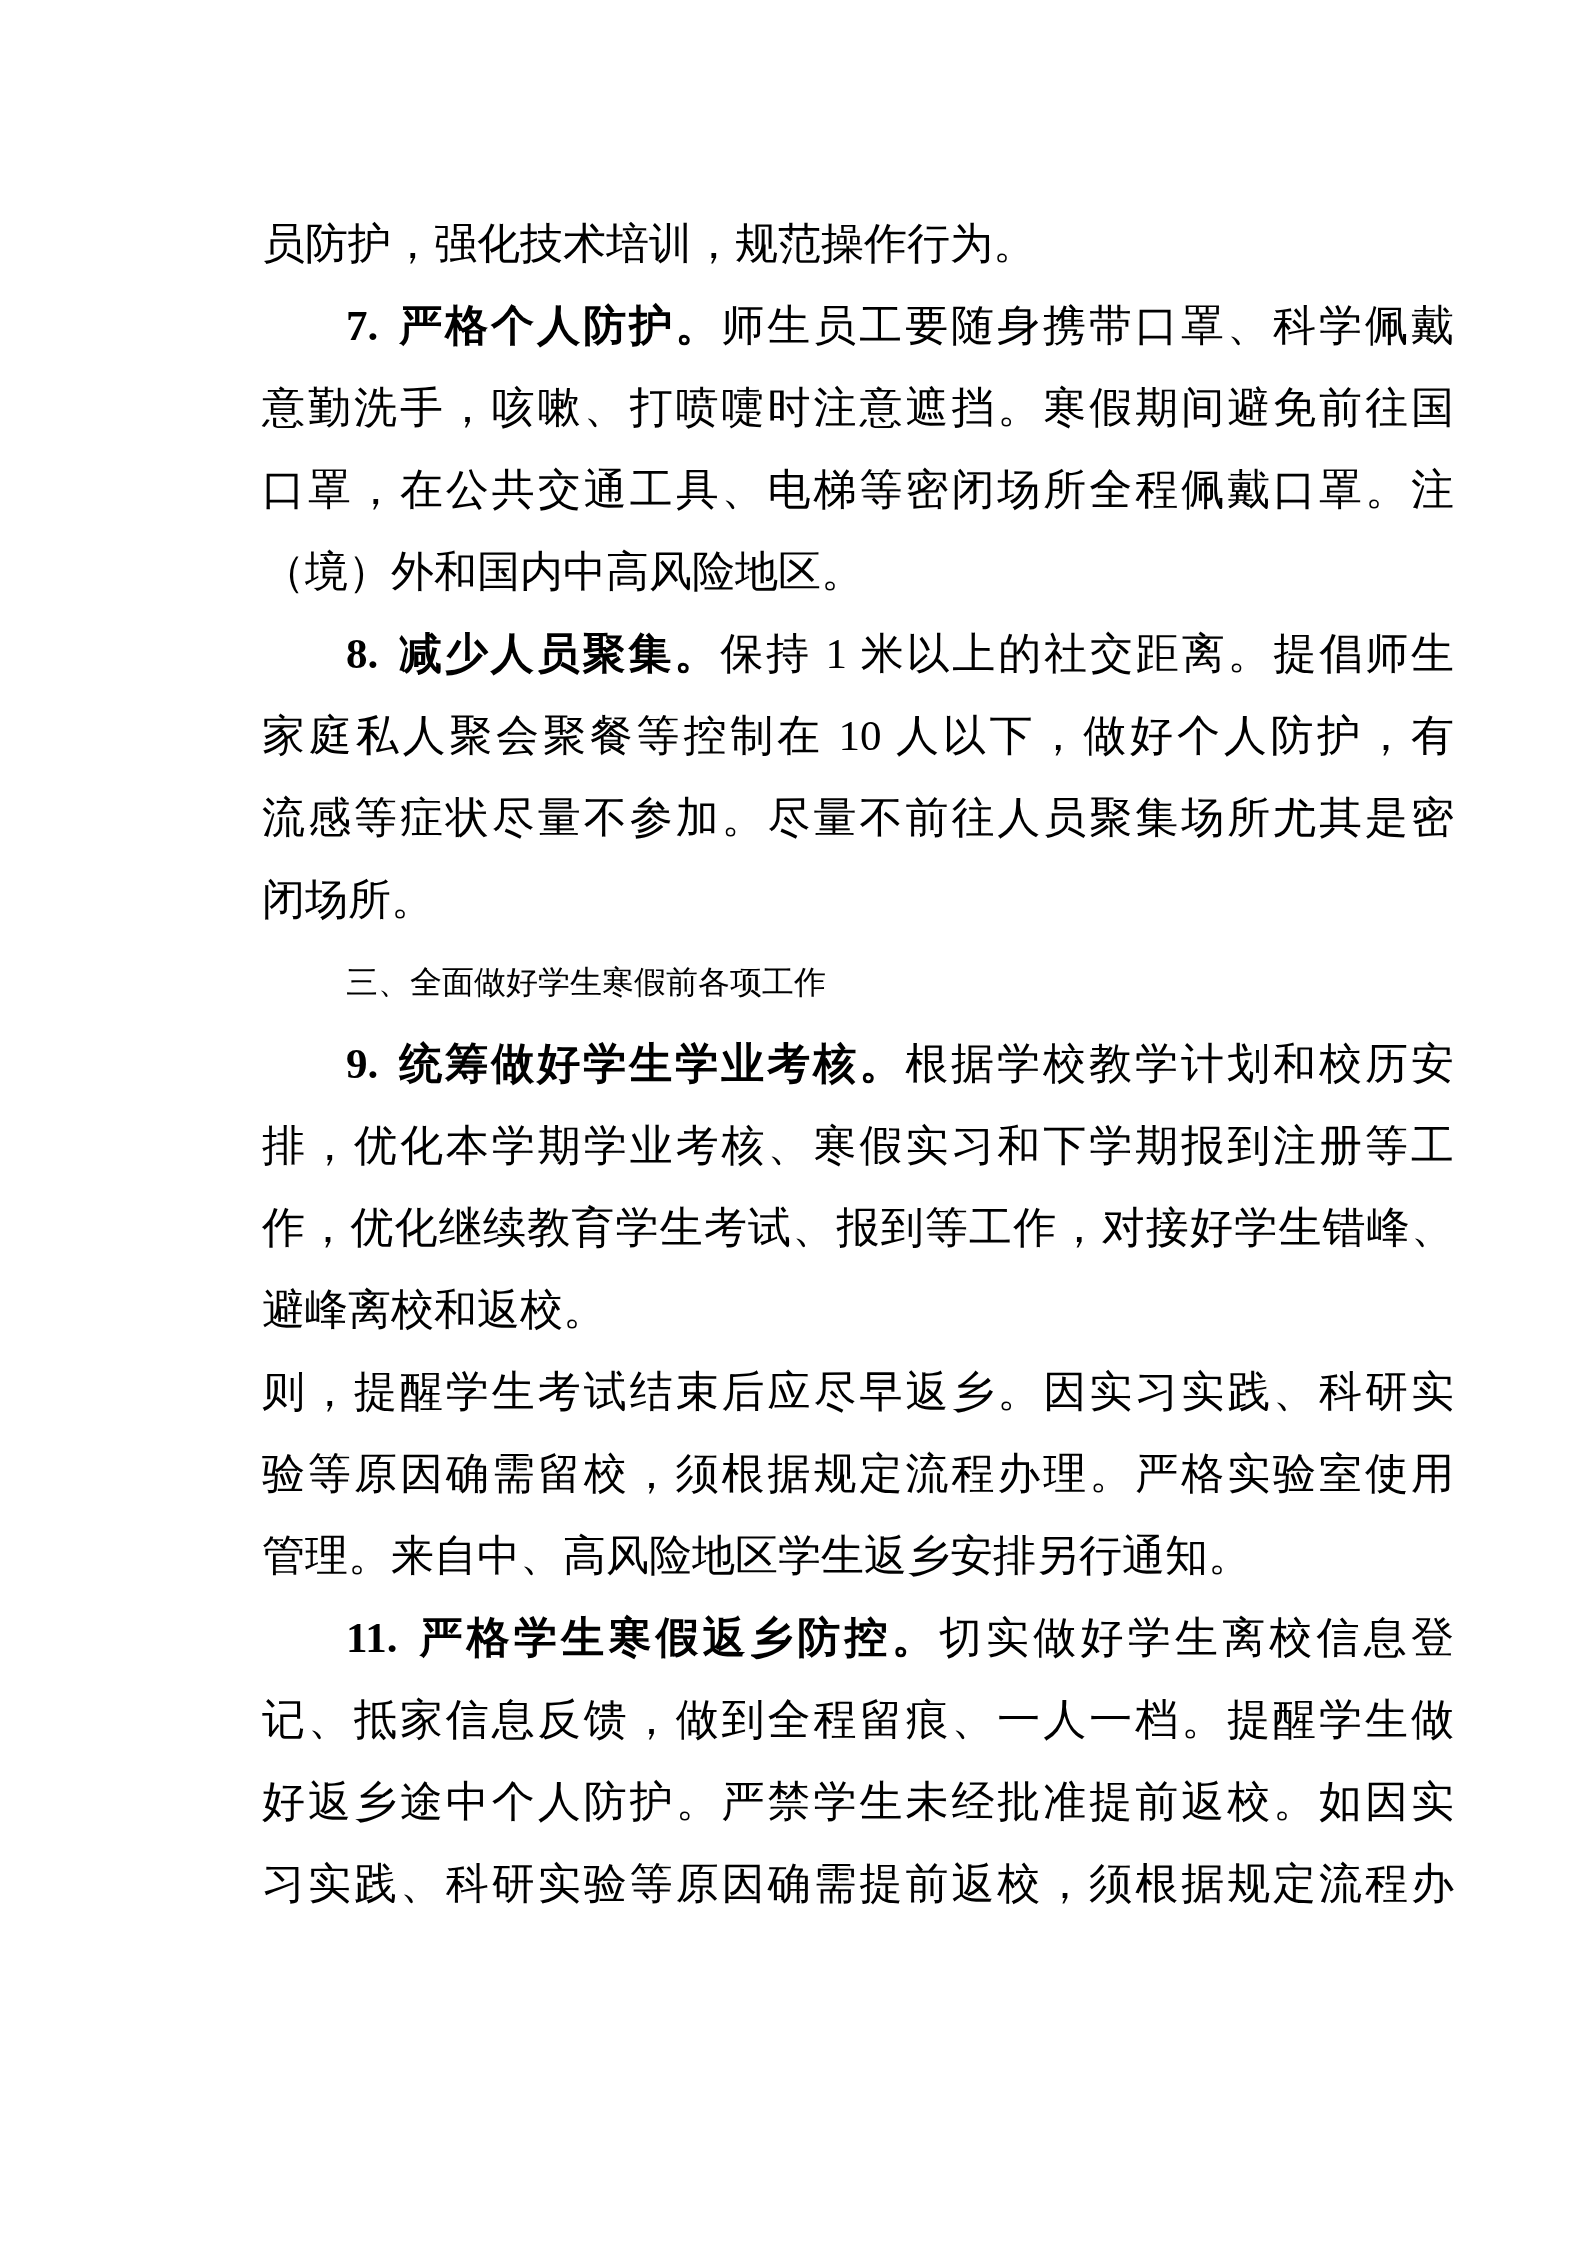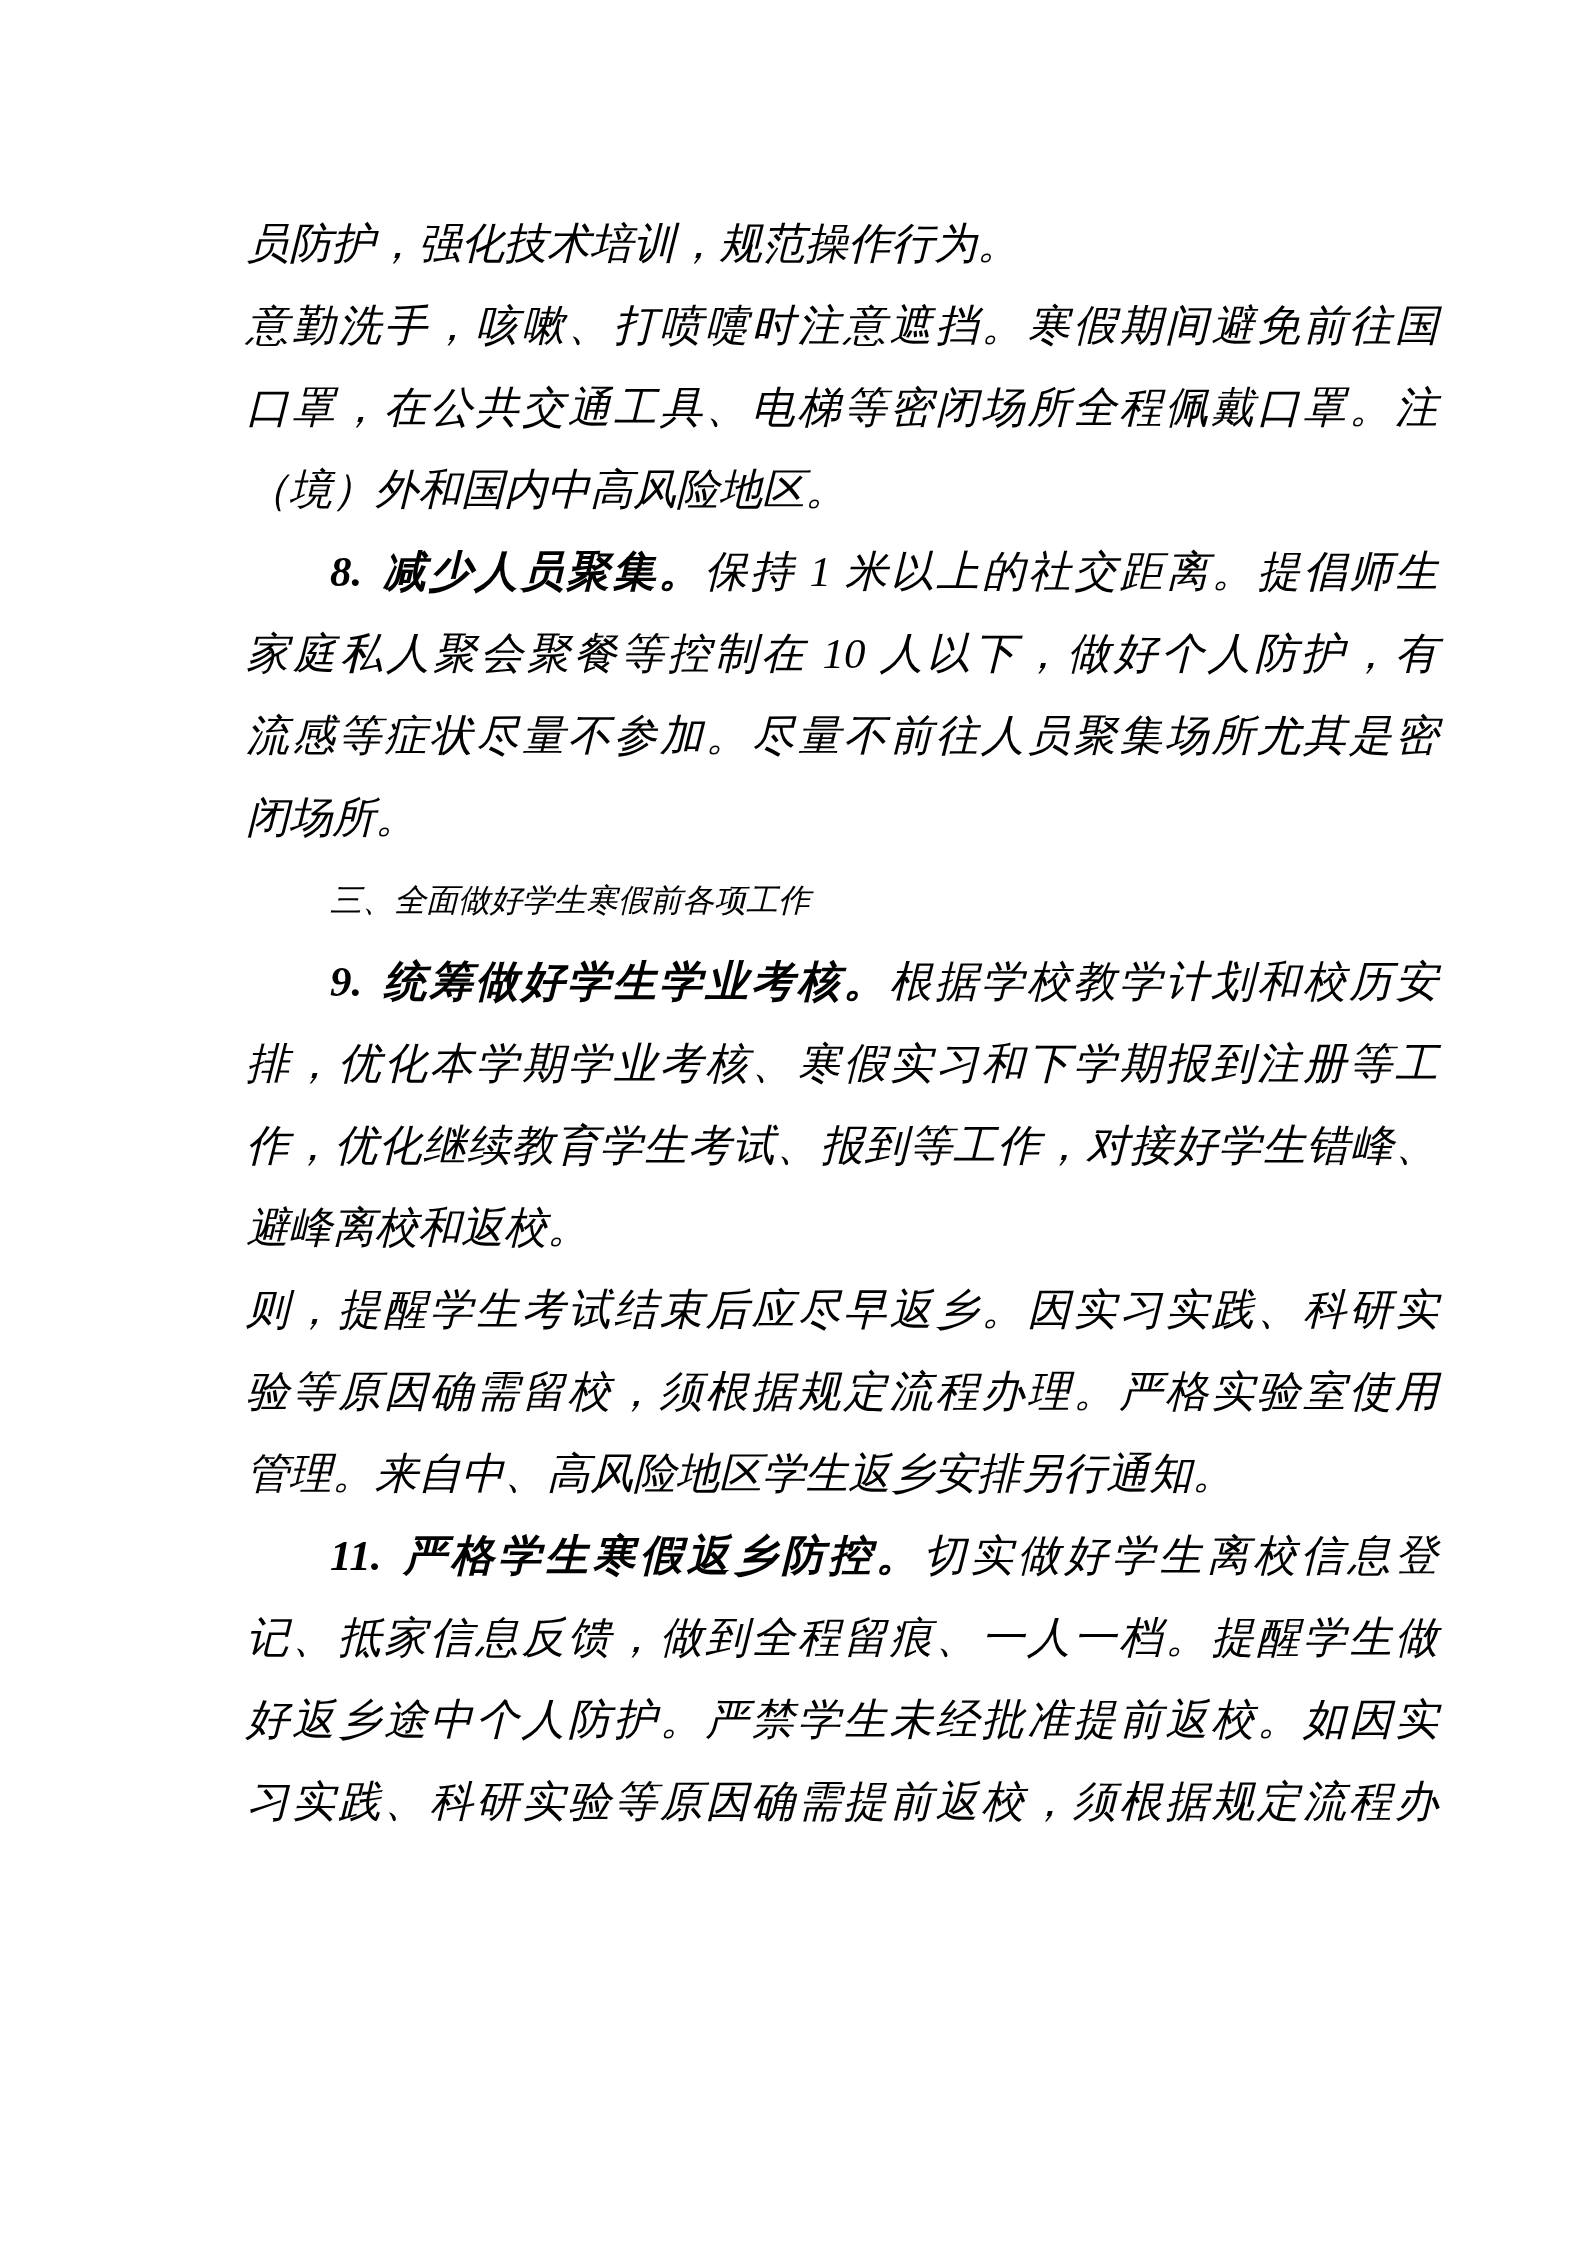--- a/index.html
+++ b/index.html
@@ -11,9 +11,8 @@
   }
   .content{
     position:absolute;
-    left:246px;top:203px;
+    left:262px;top:203px;
     width:1192px;
-    font-style:italic;
   }
   .line{
     height:82px;

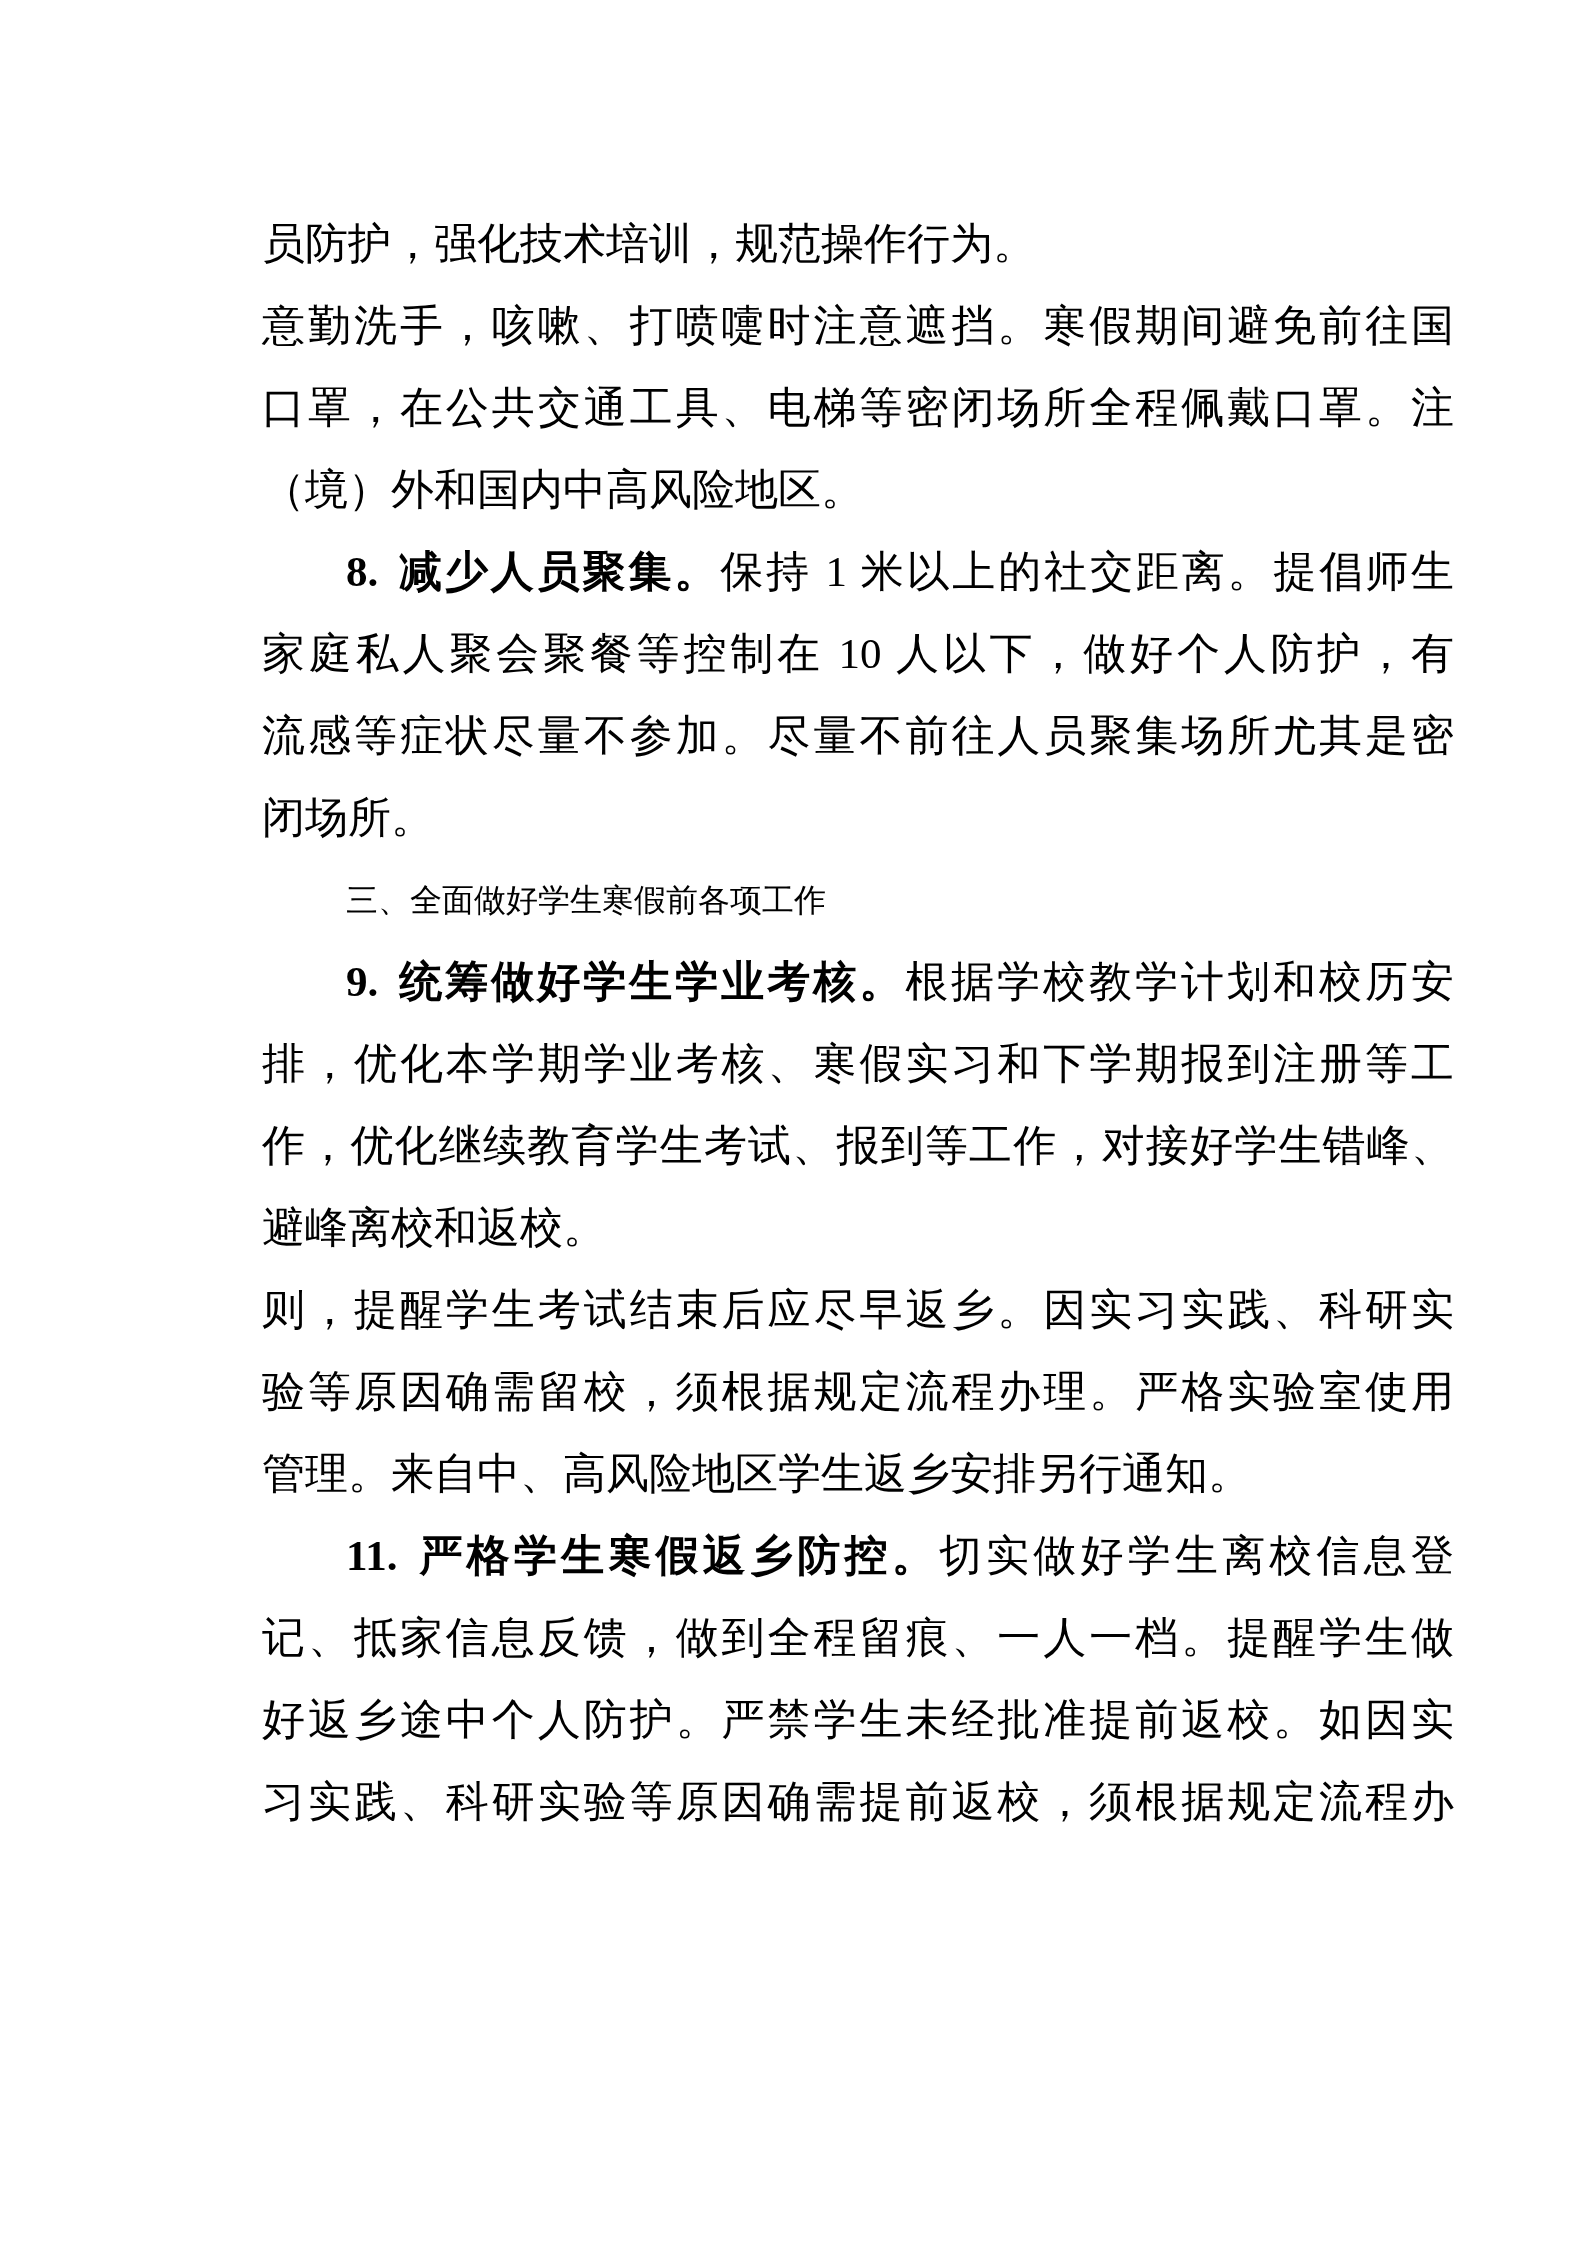--- a/index.html
+++ b/index.html
@@ -48,6 +48,7 @@
 <div class="page">
   <div class="content" id="doc">
       <div class="line align-left"><span class="seg-body">员防护，强化技术培训，规范操作行为。</span></div>
+      <div class="line indent"><span class="seg-num">7.</span><span class="seg-lead">严格个人防护。</span><span class="seg-body">师生员工要随身携带口罩、科学佩戴</span></div>
       <div class="line"><span class="seg-body">意勤洗手，咳嗽、打喷嚏时注意遮挡。寒假期间避免前往国</span></div>
       <div class="line"><span class="seg-body">口罩，在公共交通工具、电梯等密闭场所全程佩戴口罩。注</span></div>
       <div class="line align-left"><span class="seg-body">（境）外和国内中高风险地区。</span></div>

